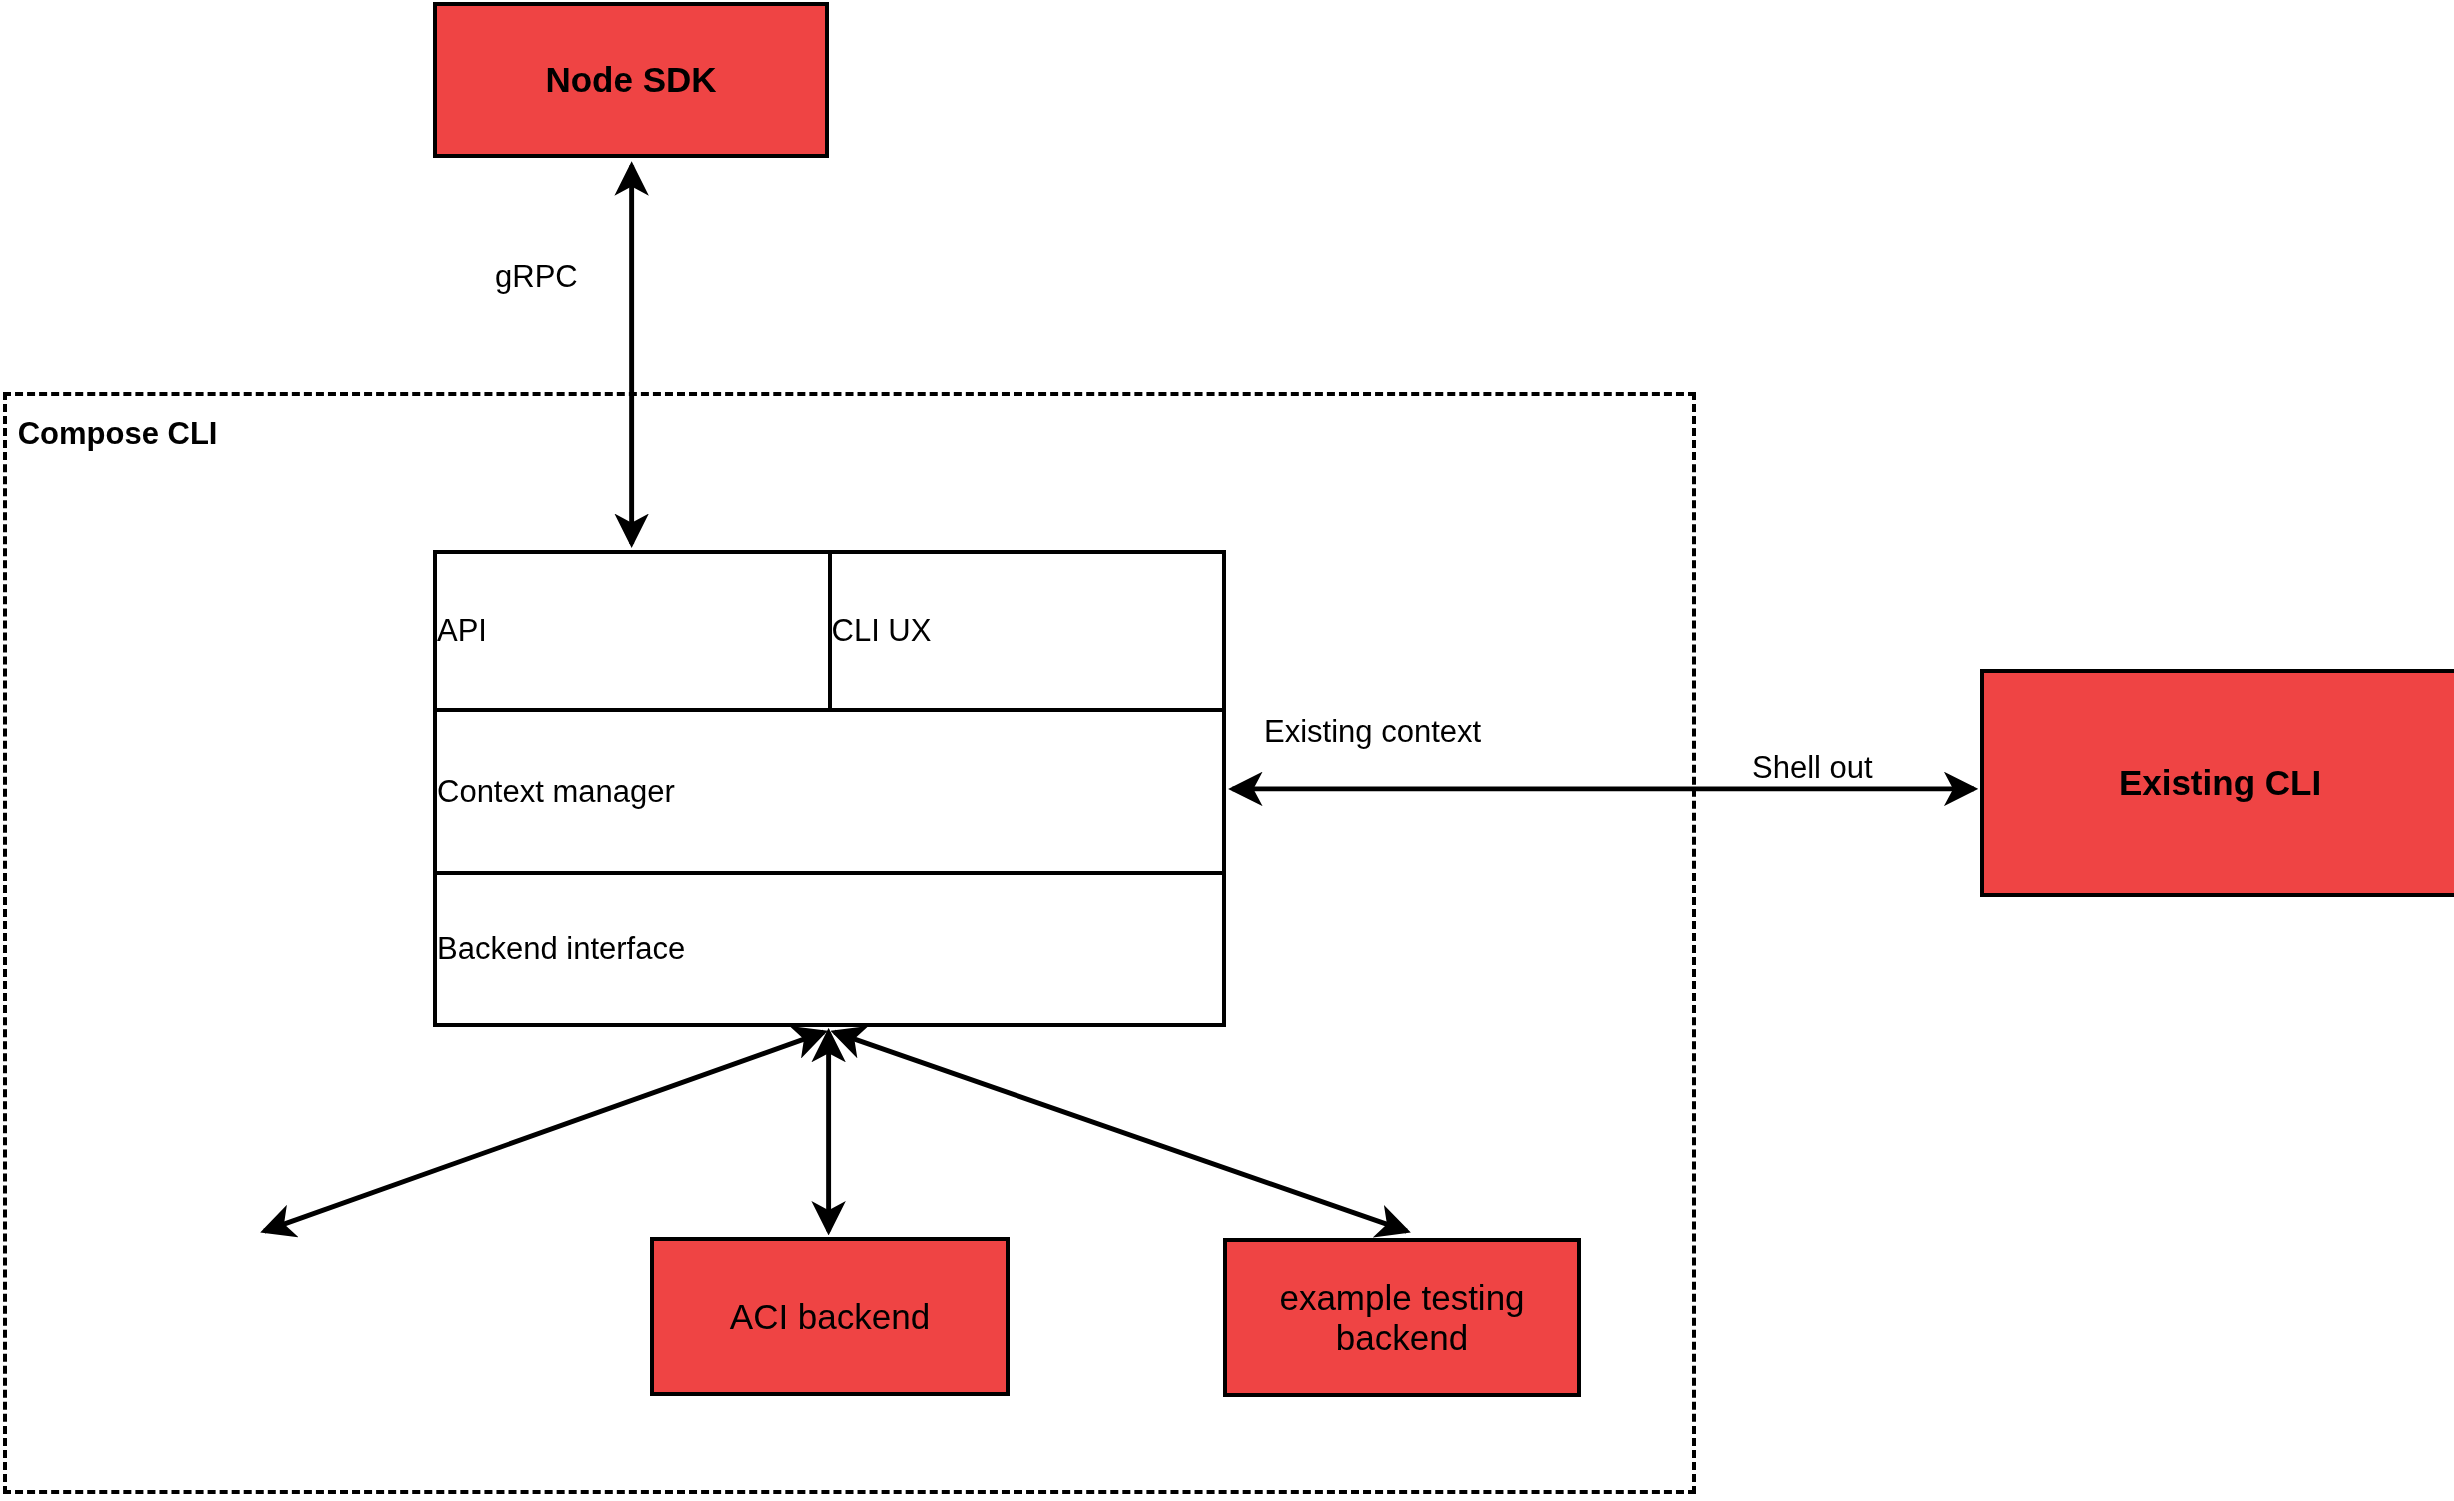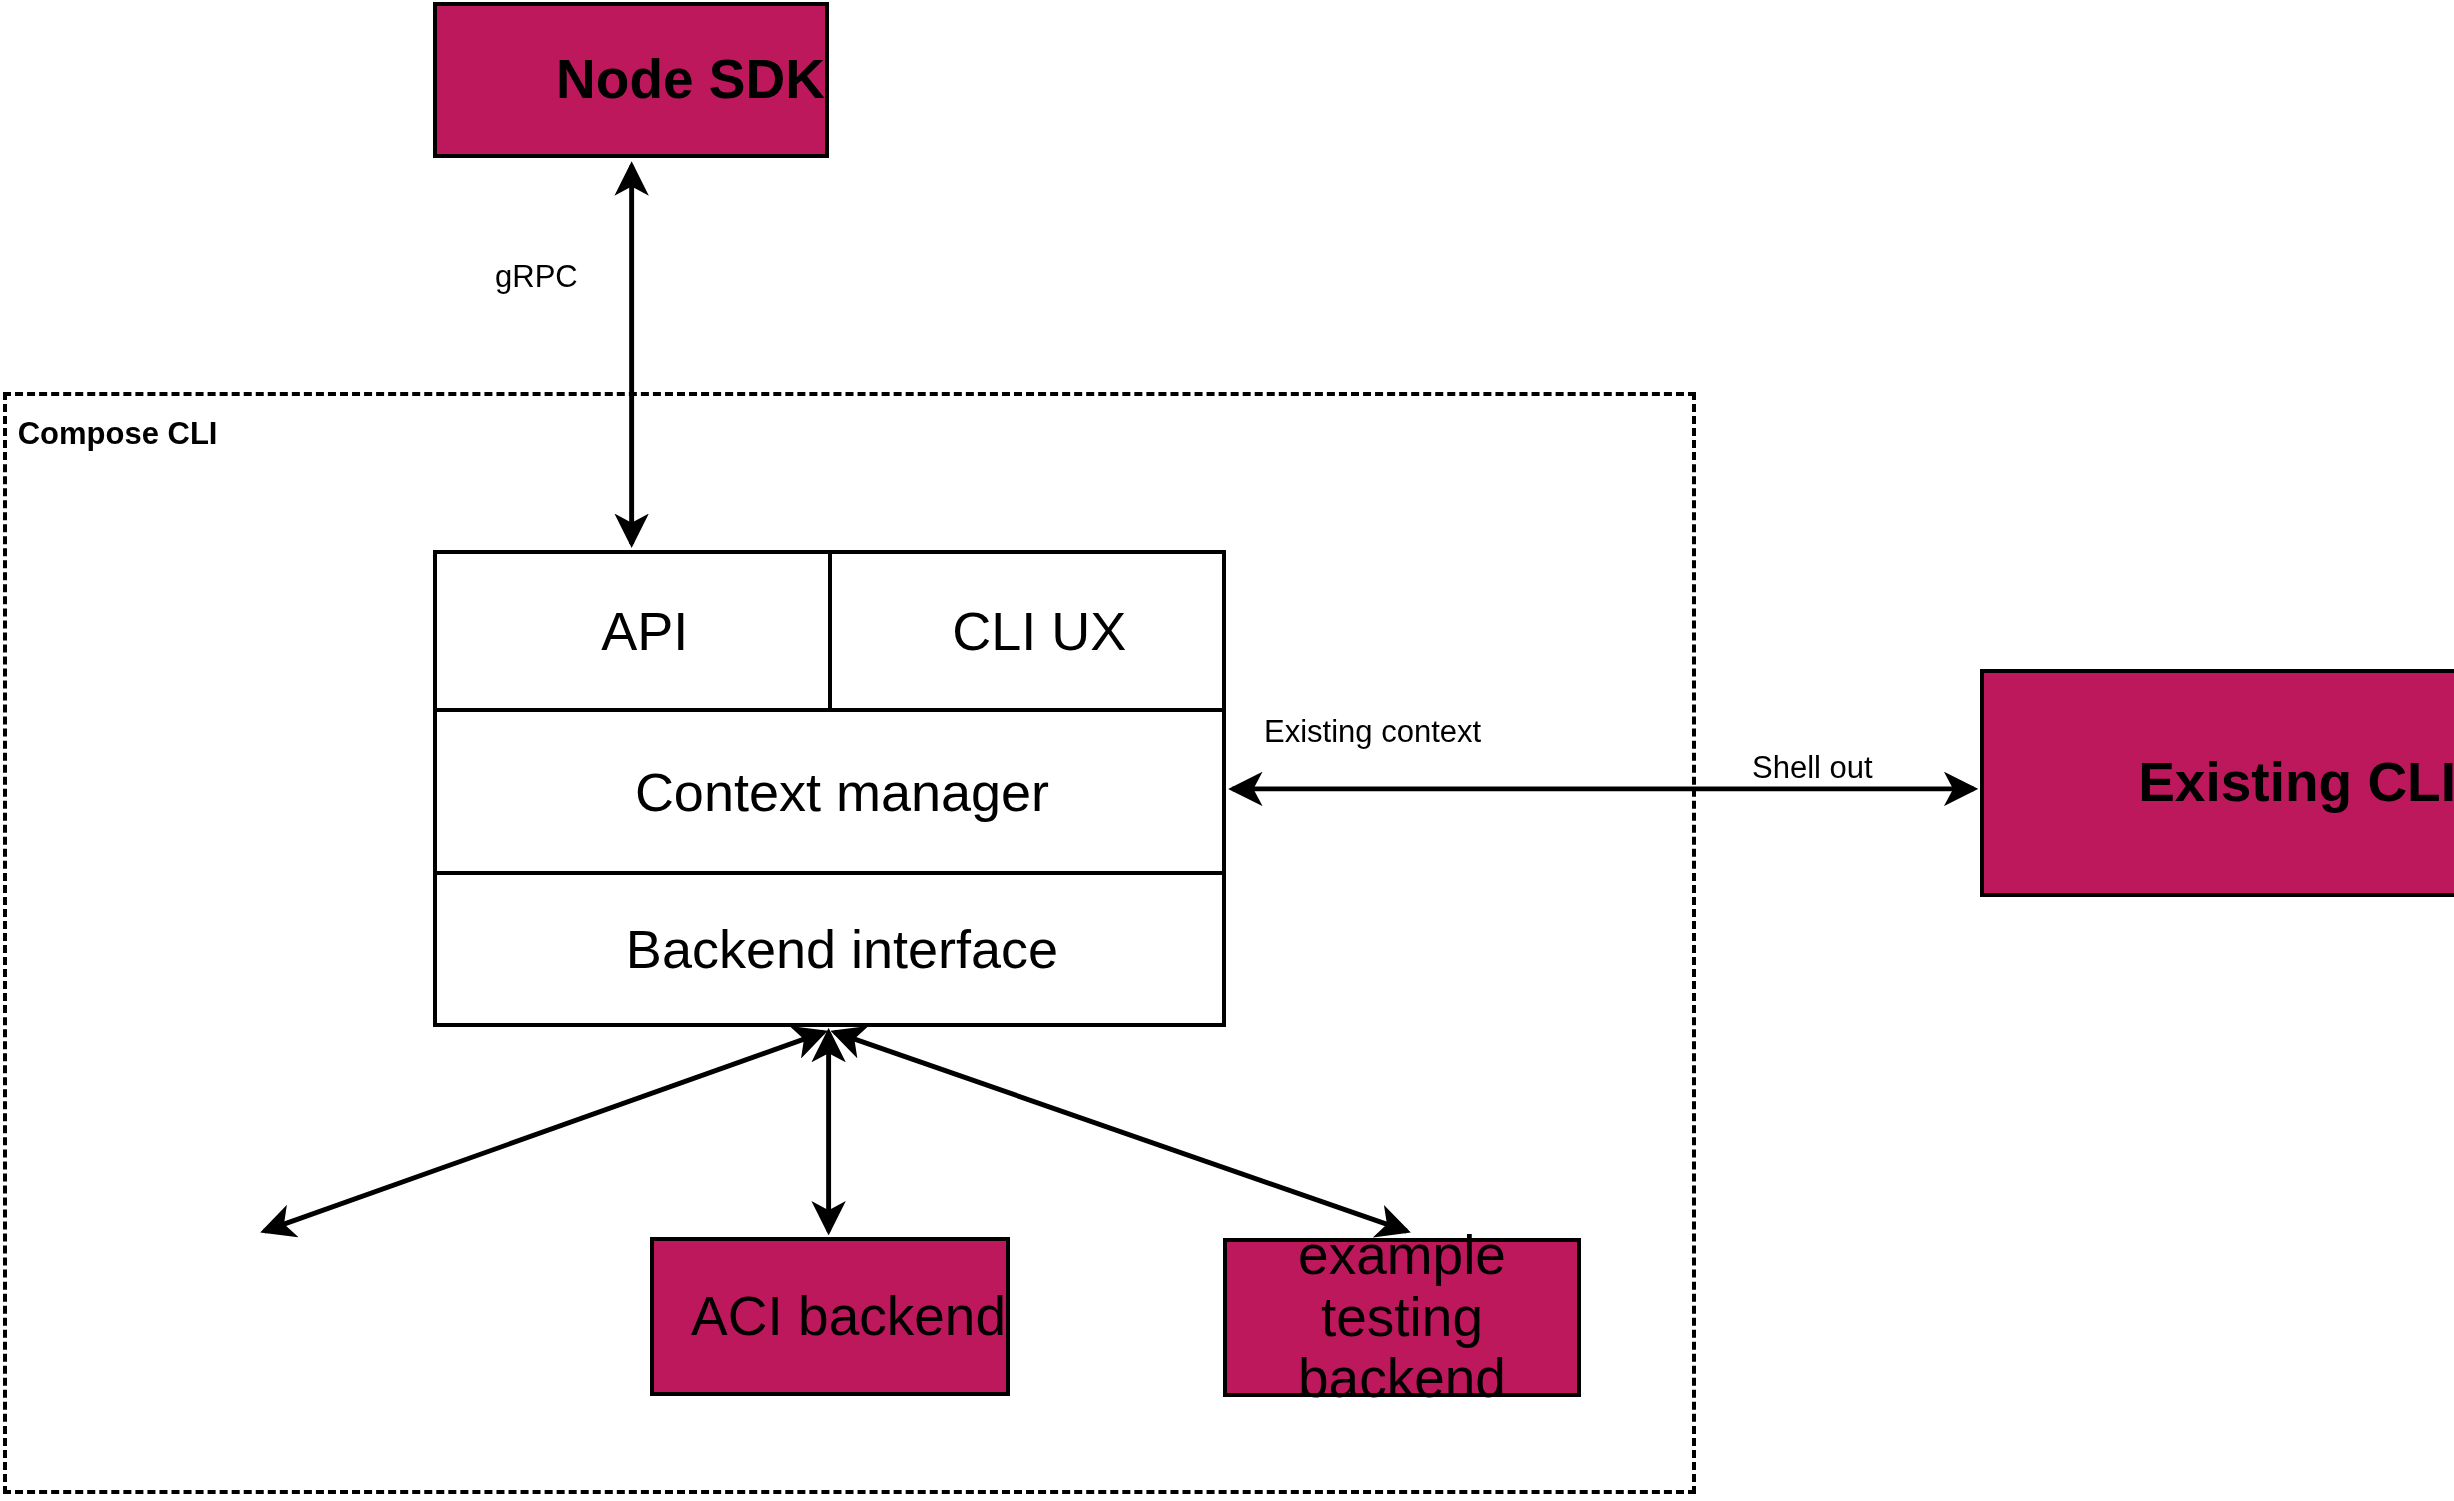--- a/index.html
+++ b/index.html
@@ -21,12 +21,12 @@
     position: absolute;
     box-sizing: border-box;
     border: 4.9px solid #000000;
-    background: #be185d;
+    background: #ef4444;
     display: flex;
     align-items: center;
-    justify-content: flex-end;
+    justify-content: center;
     text-align: center;
-    font-size: 55px;
+    font-size: 35px;
     line-height: 1.12;
     z-index: 3;
   }

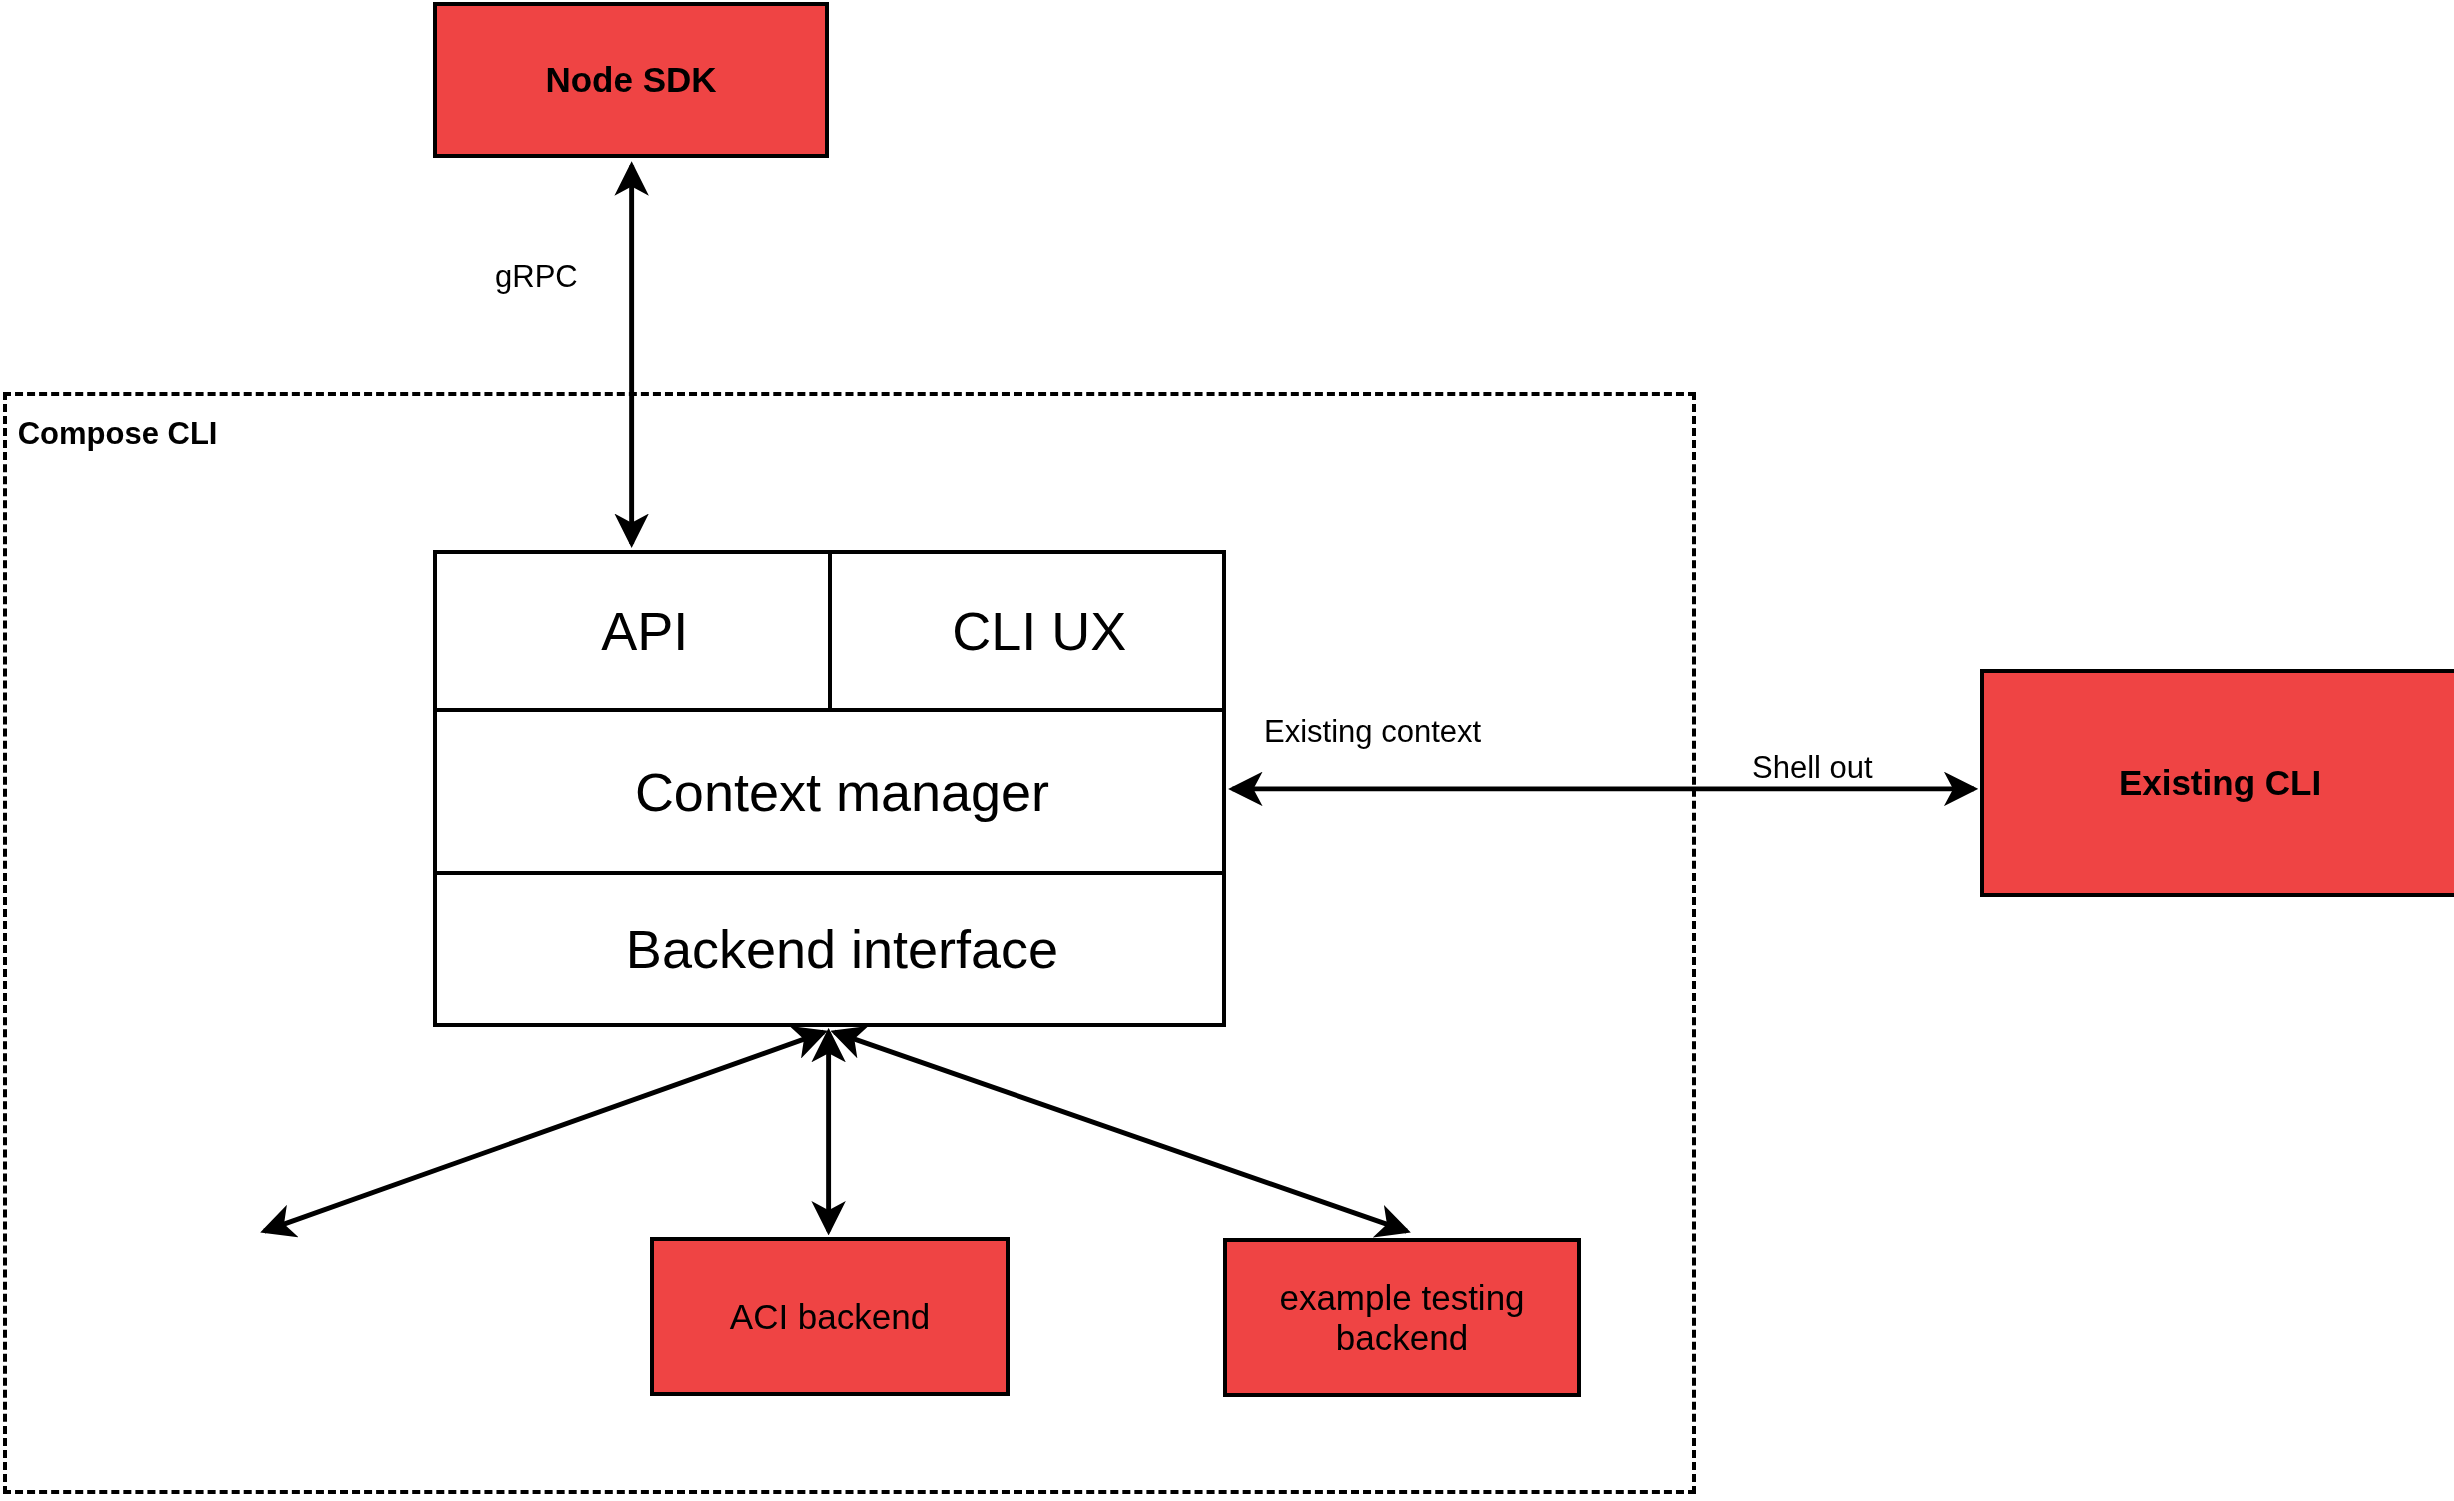--- a/index.html
+++ b/index.html
@@ -68,12 +68,11 @@
   .panel-cell {
     display: flex;
     align-items: center;
-    justify-content: center;
+    justify-content: flex-start;
     text-align: center;
-    font-size: 54px;
+    font-size: 31px;
     box-sizing: border-box;
     border-right: 4.9px solid #000000;
-    padding-left: 25px;
   }
   .panel-cell:last-child { border-right: none; }
 

